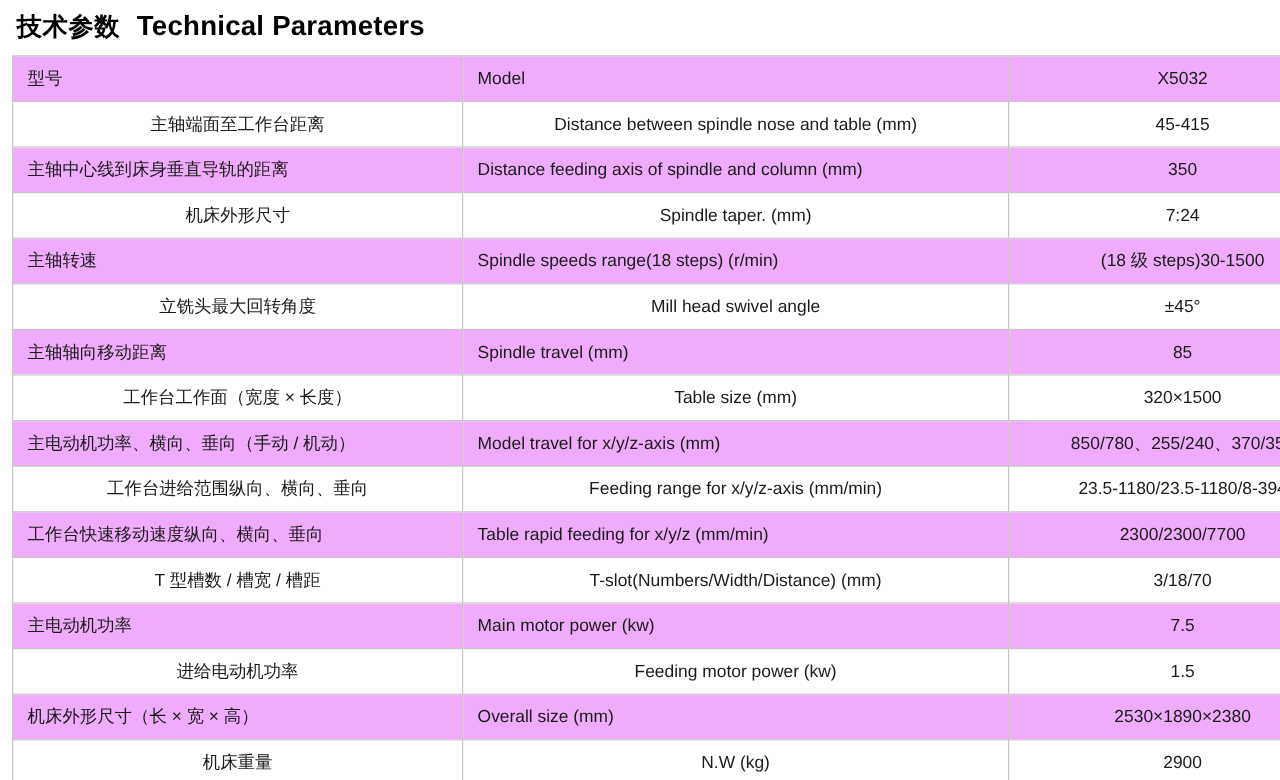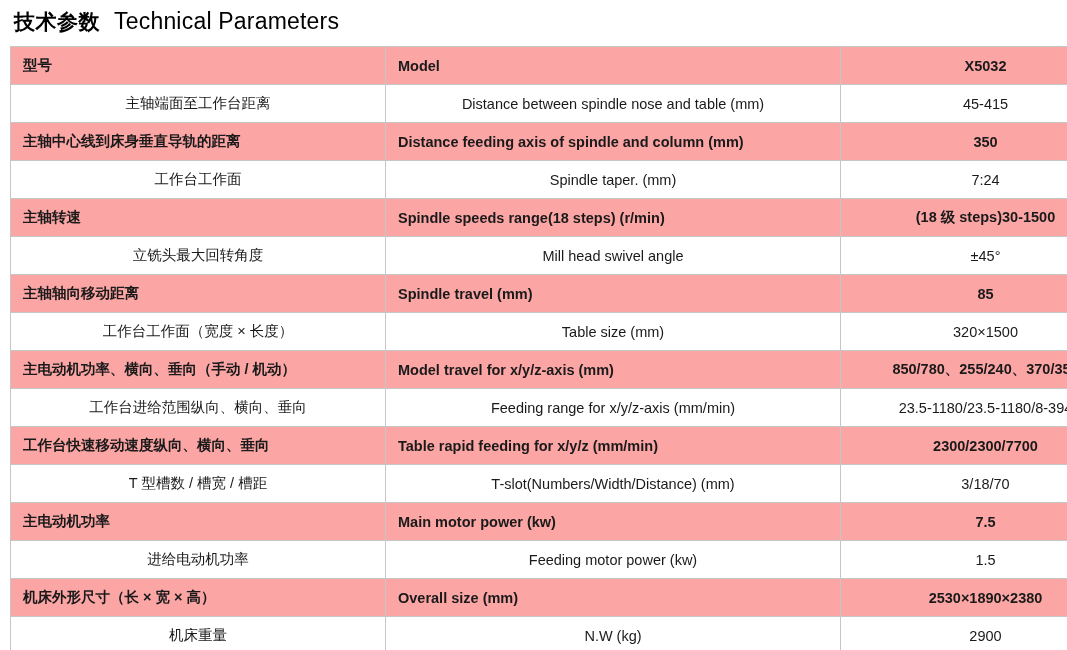--- a/index.html
+++ b/index.html
@@ -34,7 +34,7 @@
   }
   .title-en {
     font-size: 23px;
-    font-weight: normal;
+    font-weight: bold;
     color: #000;
     margin-left: 14px;
     letter-spacing: 0.2px;

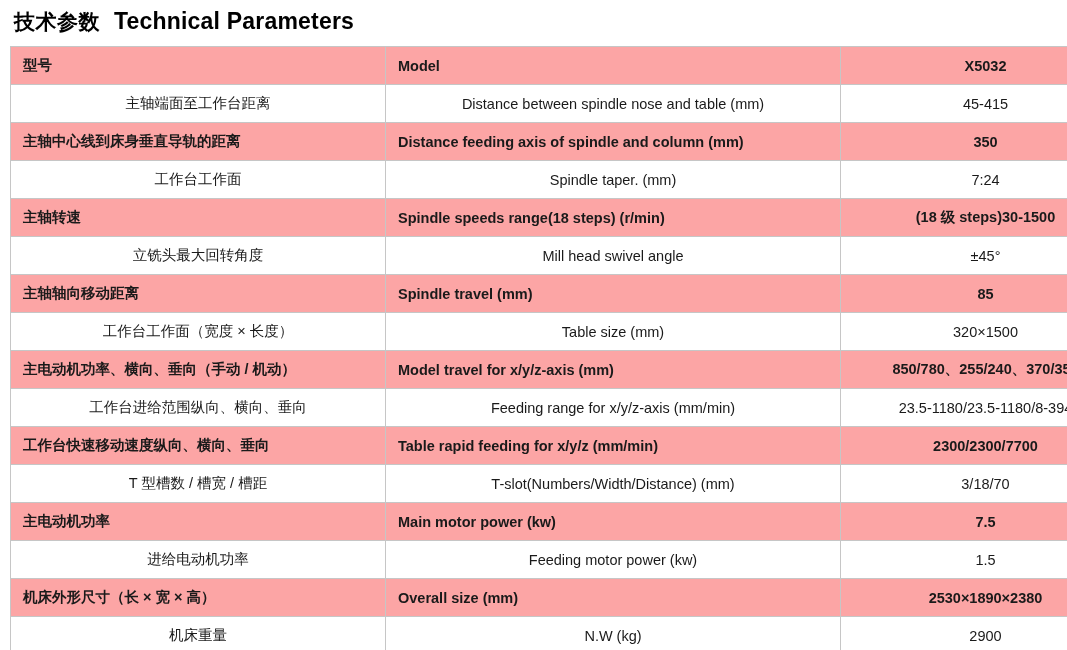--- a/index.html
+++ b/index.html
@@ -67,8 +67,7 @@
     text-align: center;
   }
   tr.odd td {
-    background: #fca5a5;
-    font-weight: bold;
+    background: #f0abfc;
   }
   tr.even td {
     background: #ffffff;

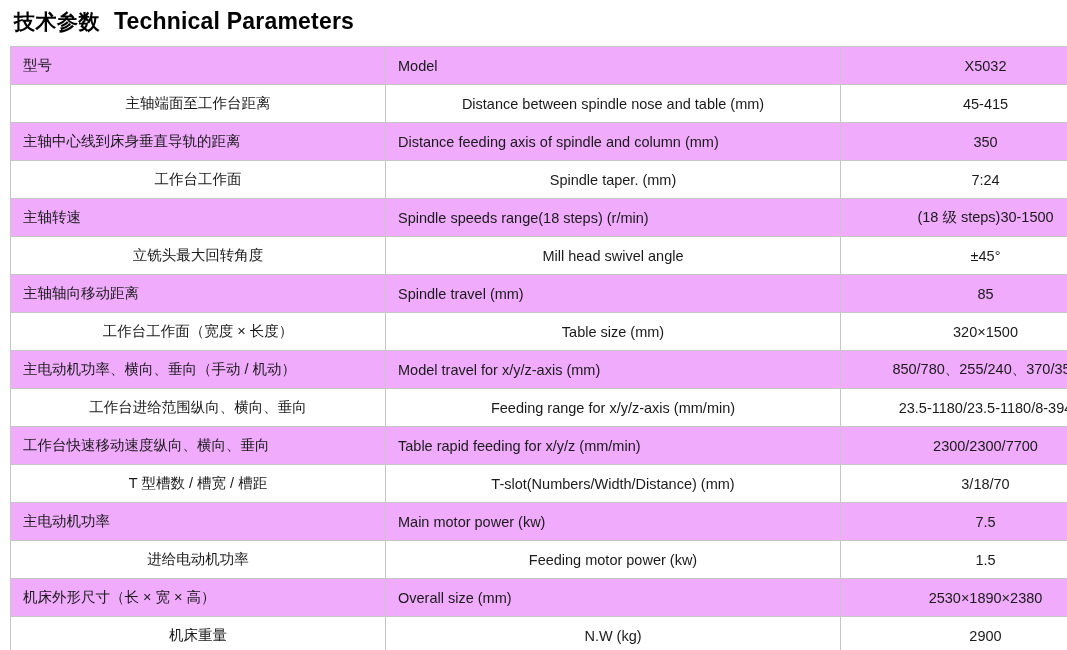--- a/index.html
+++ b/index.html
@@ -102,7 +102,7 @@
         <td class="c-val">350</td>
       </tr>
       <tr class="even">
-        <td class="c-cn">工作台工作面</td>
+        <td class="c-cn">机床外形尺寸</td>
         <td class="c-en">Spindle taper. (mm)</td>
         <td class="c-val">7:24</td>
       </tr>

